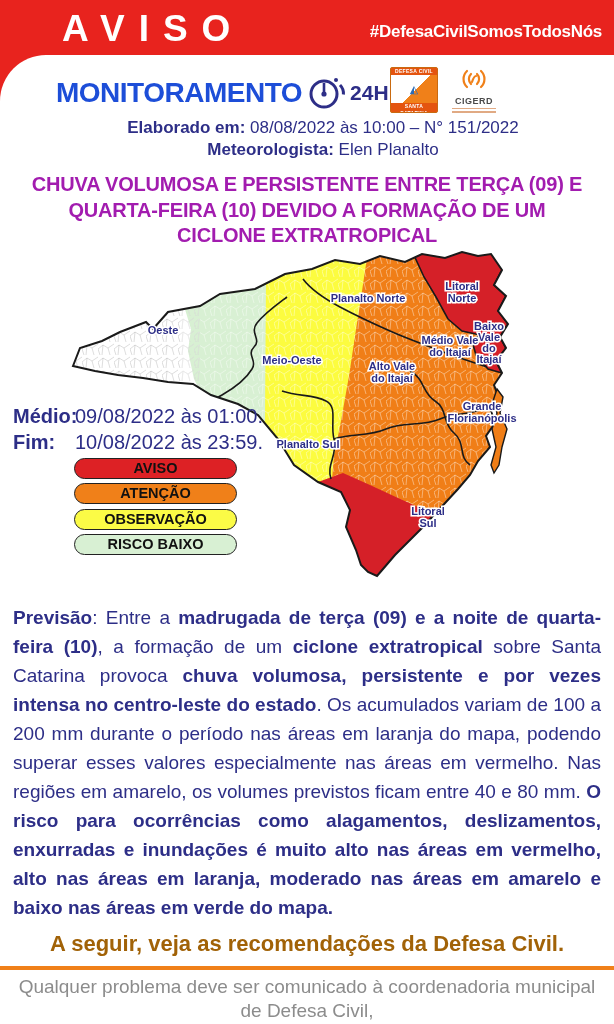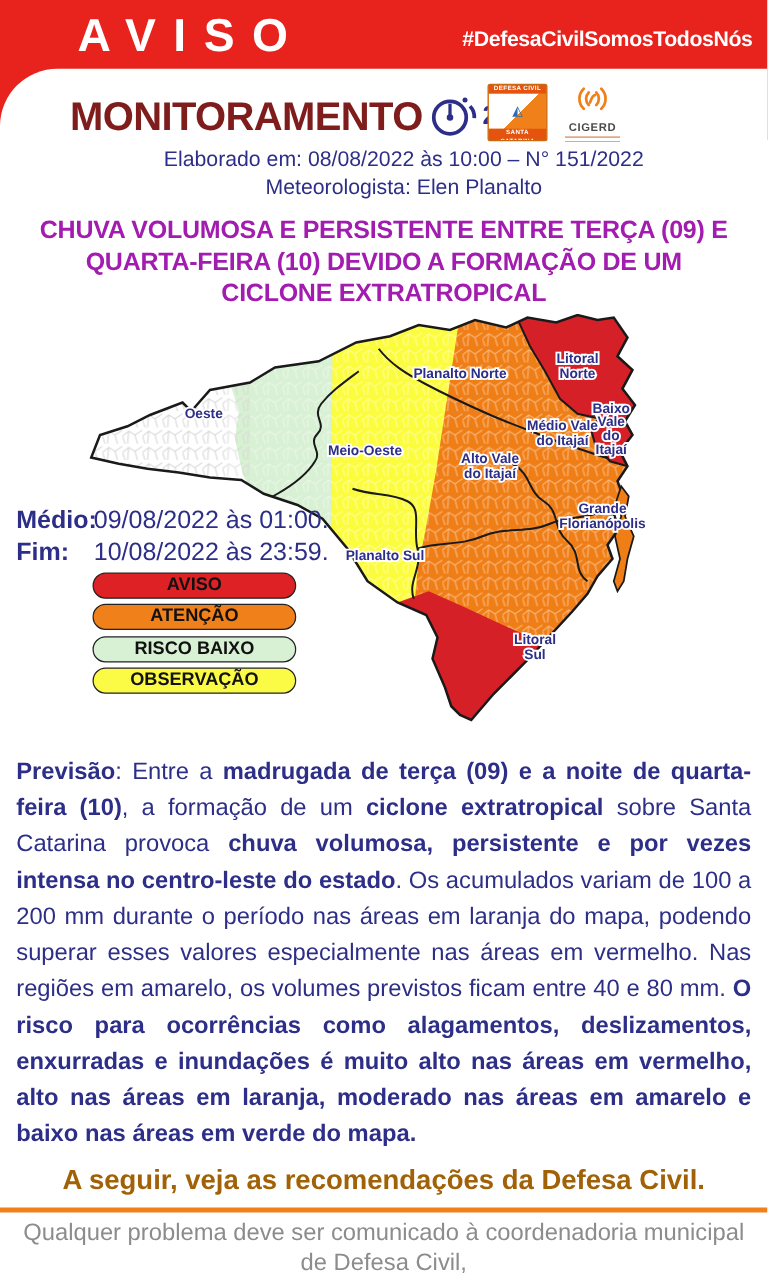--- a/index.html
+++ b/index.html
@@ -19,7 +19,7 @@
   
   .monitor-row{position:relative;height:54px;}
   .monitor-left{position:absolute;left:56px;top:10px;display:flex;align-items:center;}
-  .monitor-label{color:#7f1d1d;font-size:32px;font-weight:bold;letter-spacing:-0.5px;}
+  .monitor-label{color:#1d4ed8;font-size:28px;font-weight:bold;letter-spacing:-0.5px;}
   .clock{margin:0 2px 0 6px;}
   .badge24{color:#2D2E87;font-size:21px;font-weight:bold;}
   .logos{position:absolute;left:390px;top:4px;display:flex;align-items:flex-start;gap:10px;}

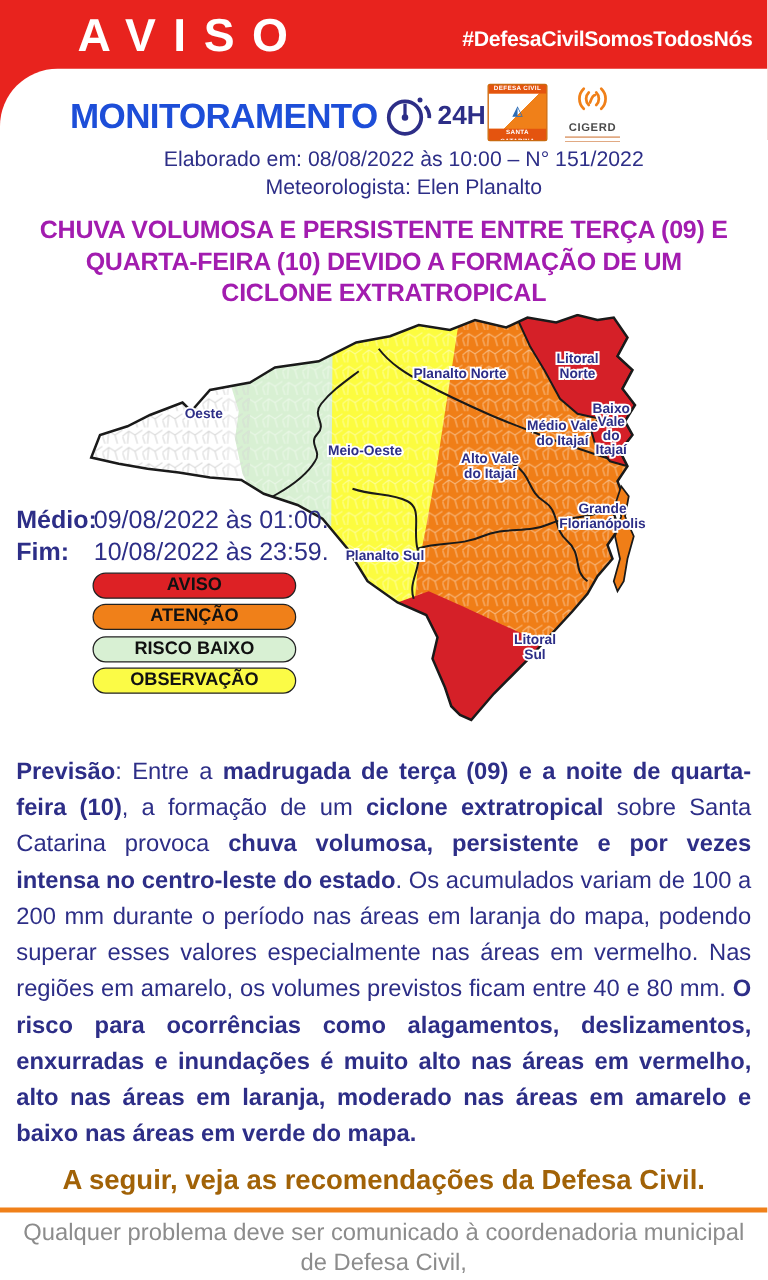--- a/index.html
+++ b/index.html
@@ -36,7 +36,7 @@
       background:repeating-linear-gradient(to bottom,rgba(200,100,30,.55) 0 1.5px,transparent 1.5px 3.5px);}
   
   .meta-line{text-align:center;color:#2D2E87;font-size:17px;line-height:22px;}
-  .meta-line b{font-weight:normal;margin-left:32px;}
+  .meta-line b{font-weight:bold;margin-left:32px;}
   
   .alert-title{width:560px;margin:11px auto 0;text-align:center;color:#a21caf;
                font-size:20px;font-weight:bold;line-height:25.5px;letter-spacing:-0.2px;}

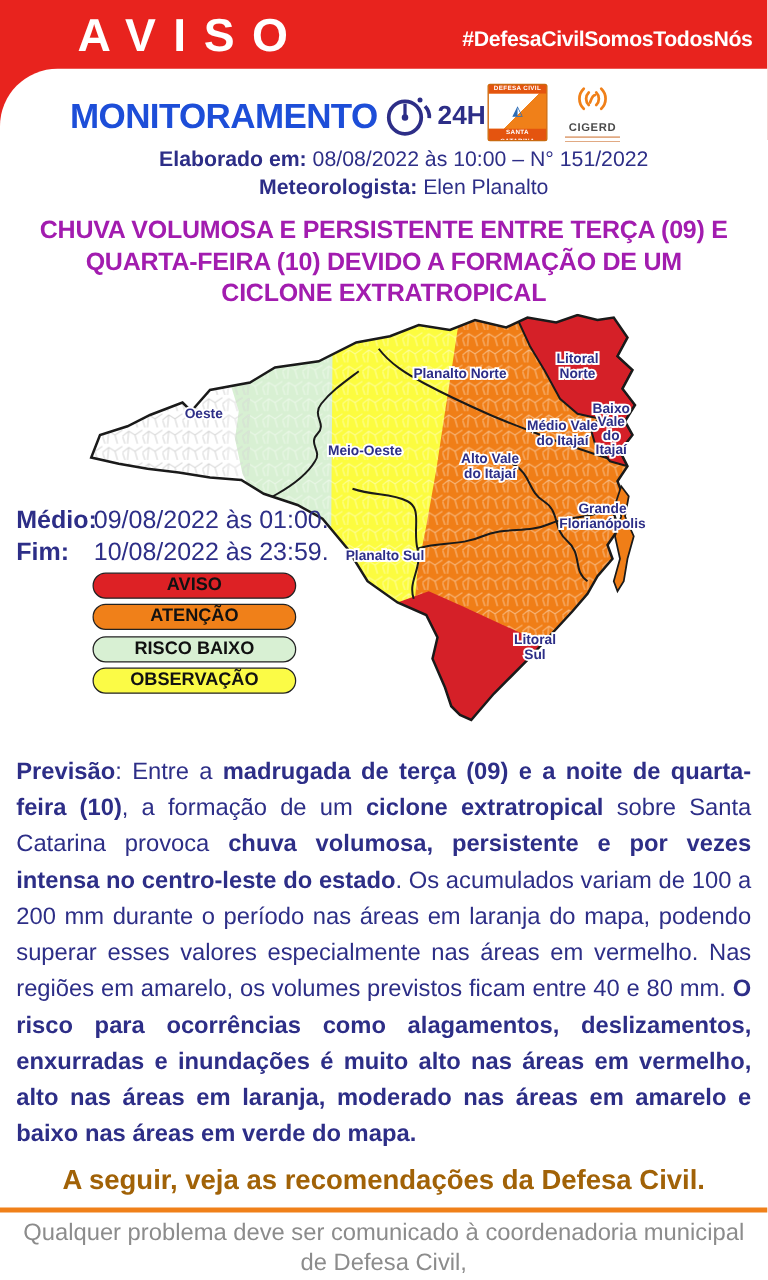--- a/index.html
+++ b/index.html
@@ -179,8 +179,8 @@
     <div class="legend">
       <div class="pill" style="background: rgb(221, 33, 37);">AVISO</div>
       <div class="pill" style="background: rgb(240, 128, 25);">ATENÇÃO</div>
+      <div class="pill" style="background: rgb(251, 251, 70);">OBSERVAÇÃO</div>
       <div class="pill" style="background: rgb(216, 240, 211);">RISCO BAIXO</div>
-      <div class="pill" style="background: rgb(251, 251, 70);">OBSERVAÇÃO</div>
     </div>
   </div>
 

